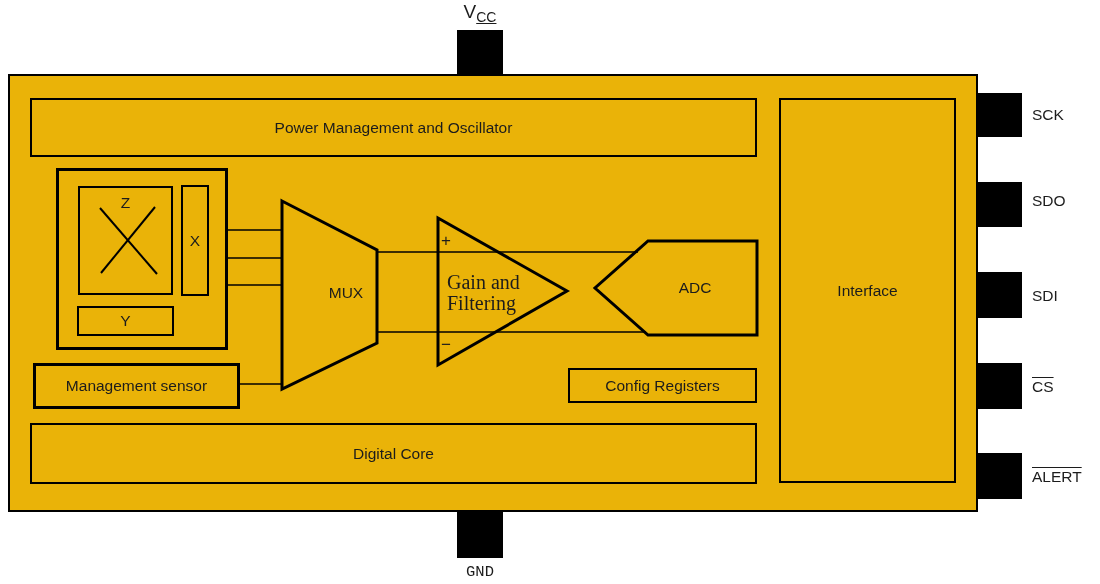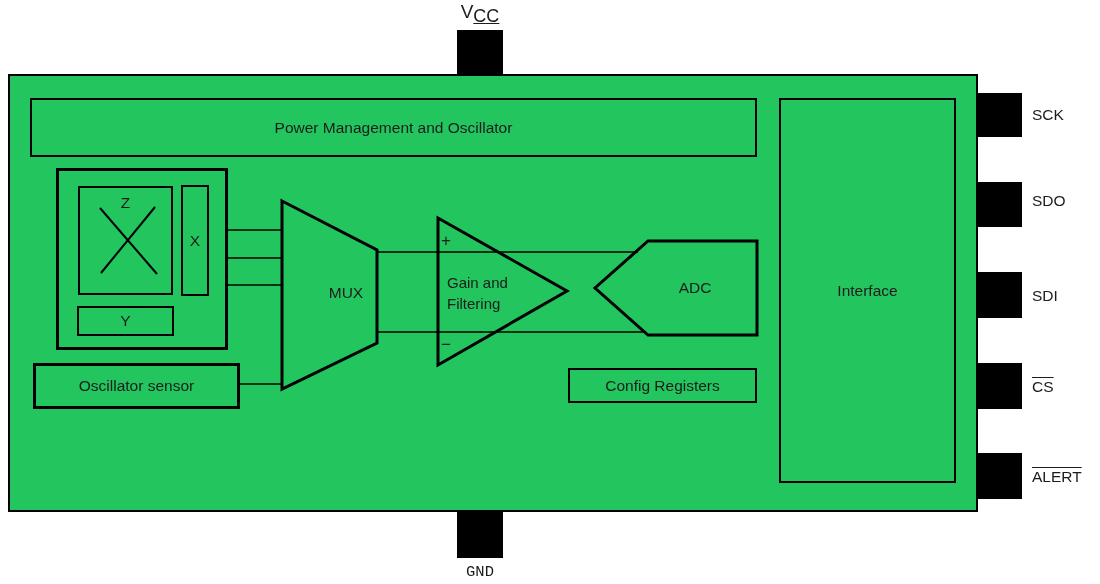--- a/index.html
+++ b/index.html
@@ -36,7 +36,7 @@
   }
   .label.center { text-align: center; }
   .overline { text-decoration: overline; }
-  .sub { font-size: 18px; vertical-align: -4px; text-decoration: underline; }
+  .sub { font-size: 14px; vertical-align: -4px; text-decoration: underline; }
   .vcc-main { font-size: 19px; }
   svg.shapes {
     position: absolute;

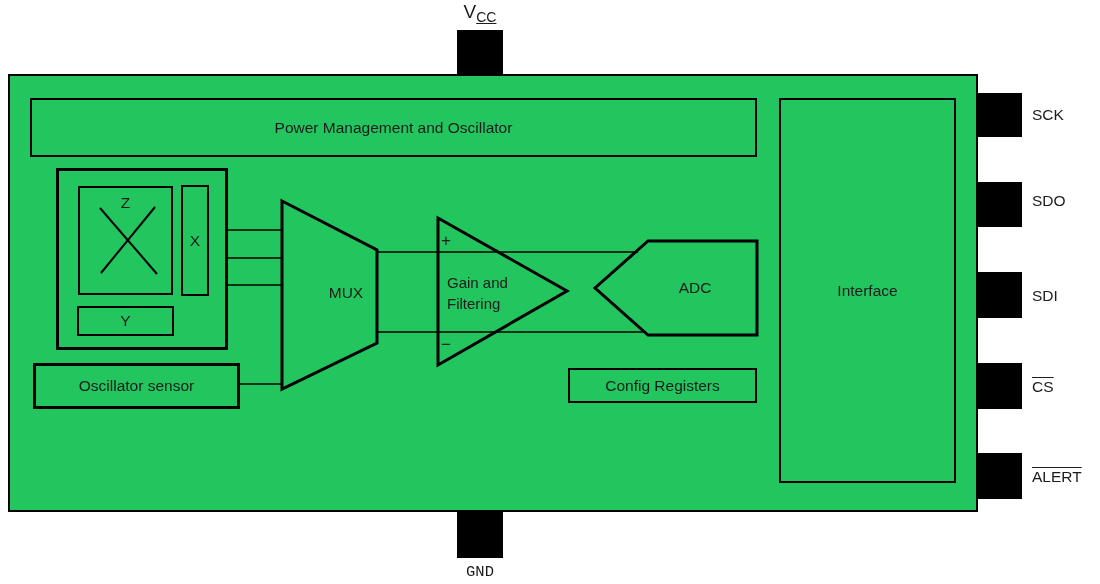--- a/index.html
+++ b/index.html
@@ -16,7 +16,7 @@
     position: absolute;
     box-sizing: border-box;
     border: 2px solid #000;
-    background: #22c55e;
+    background: #eab308;
     display: flex;
     align-items: center;
     justify-content: center;

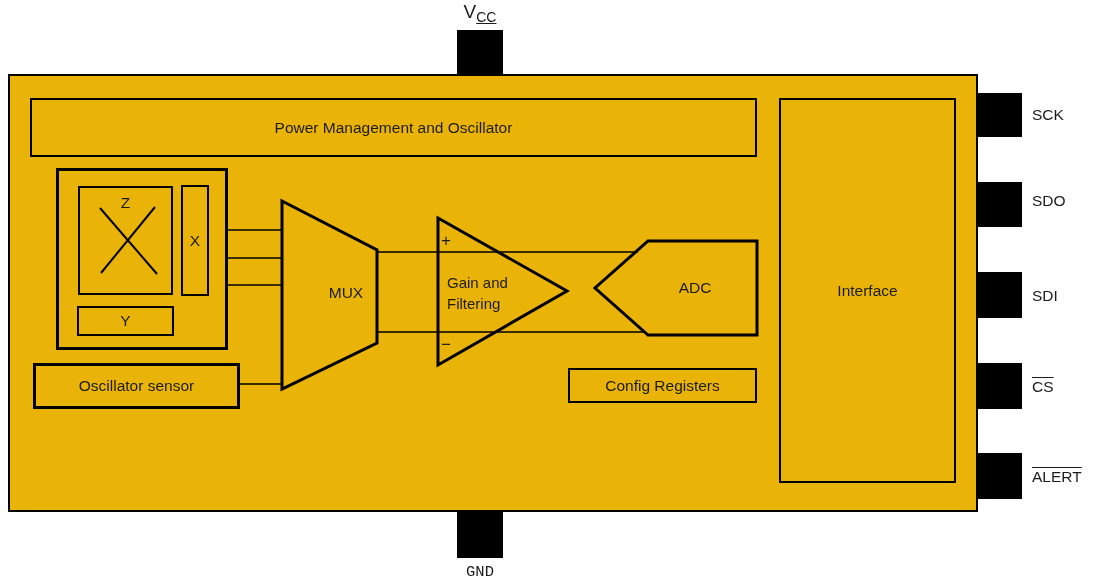--- a/index.html
+++ b/index.html
@@ -43,7 +43,7 @@
     left: 0; top: 0;
     pointer-events: none;
   }
-  .gain-text { line-height: 21px; font-size: 15px; }
+  .gain-text { line-height: 21px; font-size: 20px; font-family: Liberation Serif, serif; }
   .sign { font-size: 17px; line-height: 17px; }
 </style>
 </head>

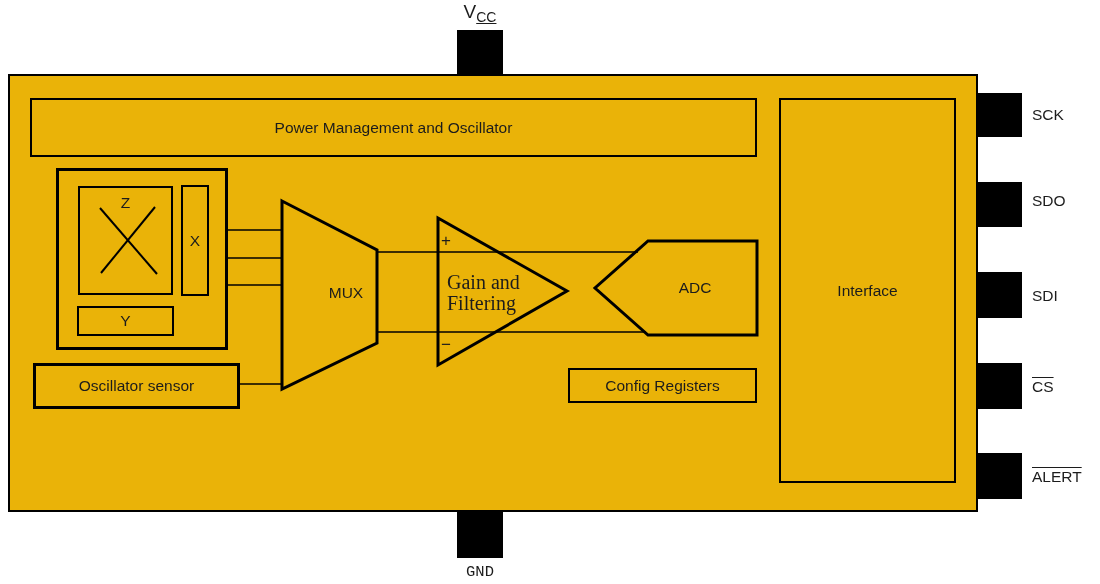--- a/index.html
+++ b/index.html
@@ -77,7 +77,7 @@
   </div>
 
   <div class="box thick" style="left:33px; top:363px; width:207px; height:46px;">
-    <span>Oscillator sensor</span>
+    <span>Management sensor</span>
   </div>
 
 

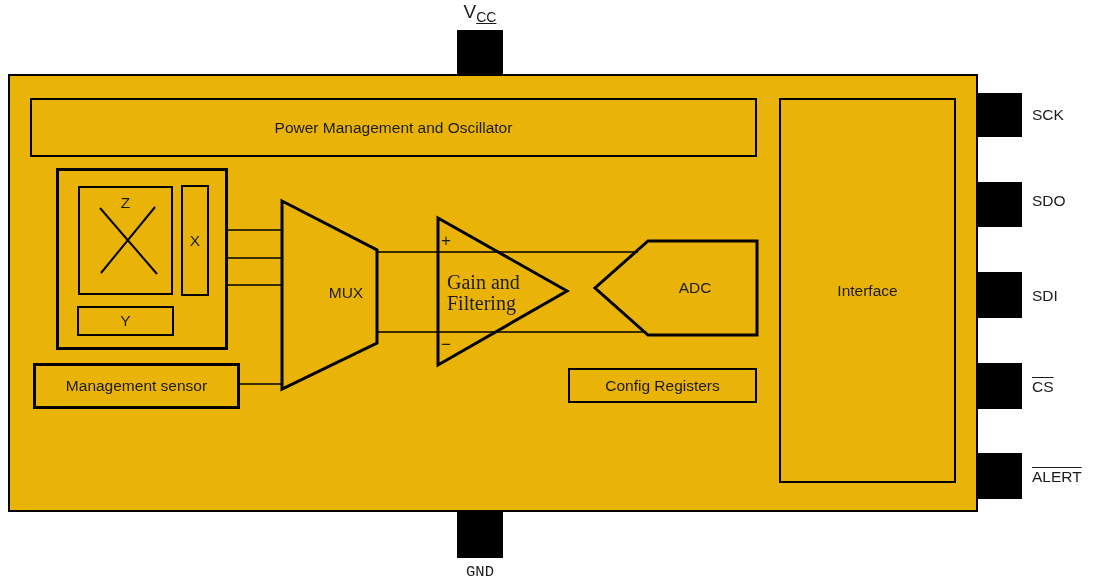--- a/index.html
+++ b/index.html
@@ -89,6 +89,9 @@
     <span>Config Registers</span>
   </div>
 
+  <div class="box" style="left:30px; top:423px; width:727px; height:61px;">
+    <span>Digital Core</span>
+  </div>
 
   <svg class="shapes" width="1100" height="584" viewBox="0 0 1100 584">
 

